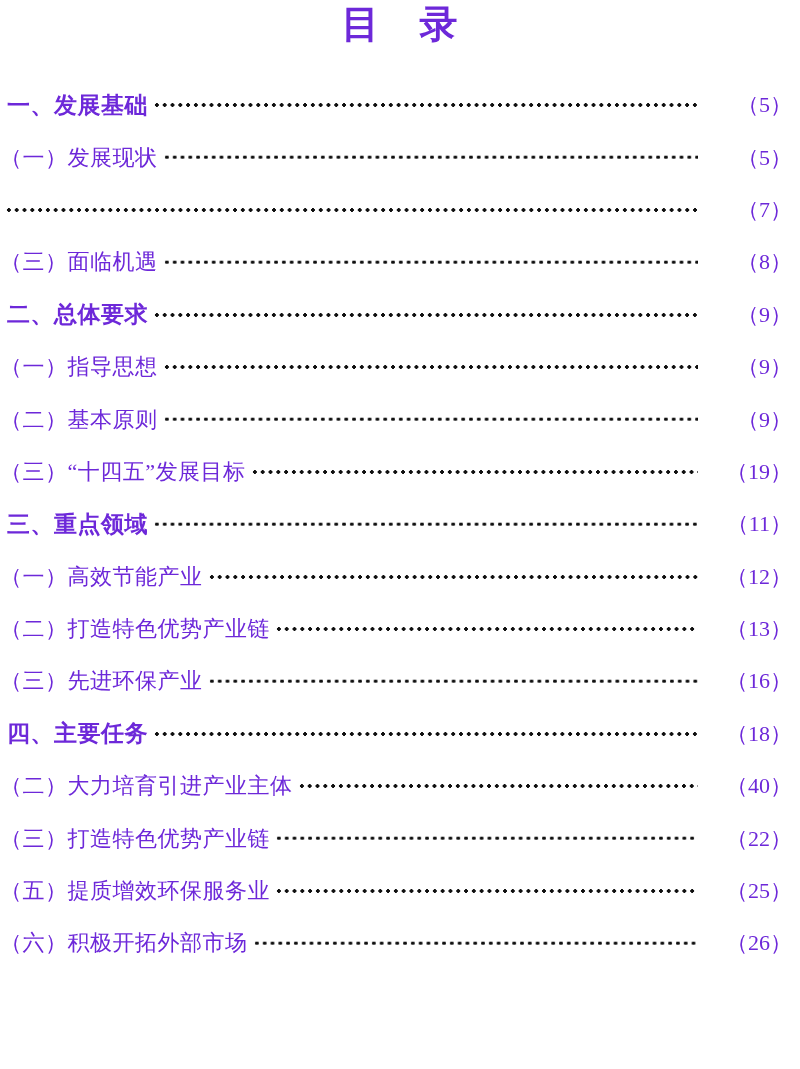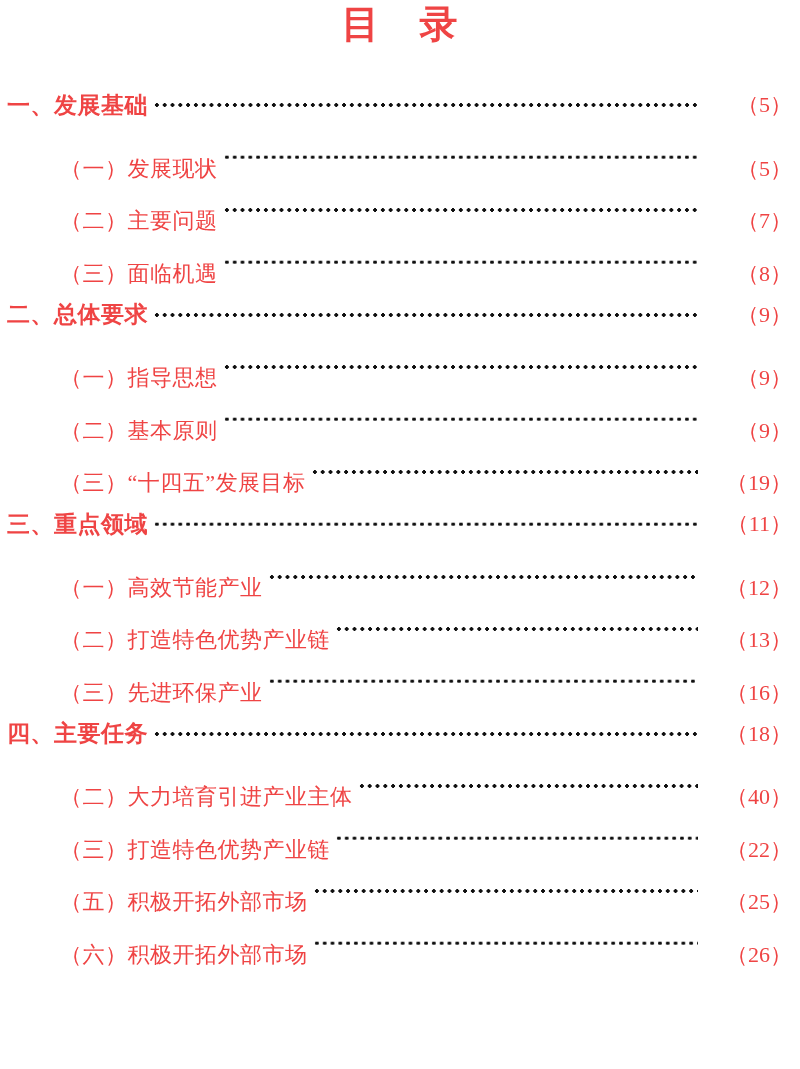--- a/index.html
+++ b/index.html
@@ -12,7 +12,7 @@
     width: 800px;
     height: 1069px;
     background: #ffffff;
-    color: #ef4444;
+    color: #6d28d9;
     overflow: hidden;
     font-family: "Liberation Serif", serif;
   }

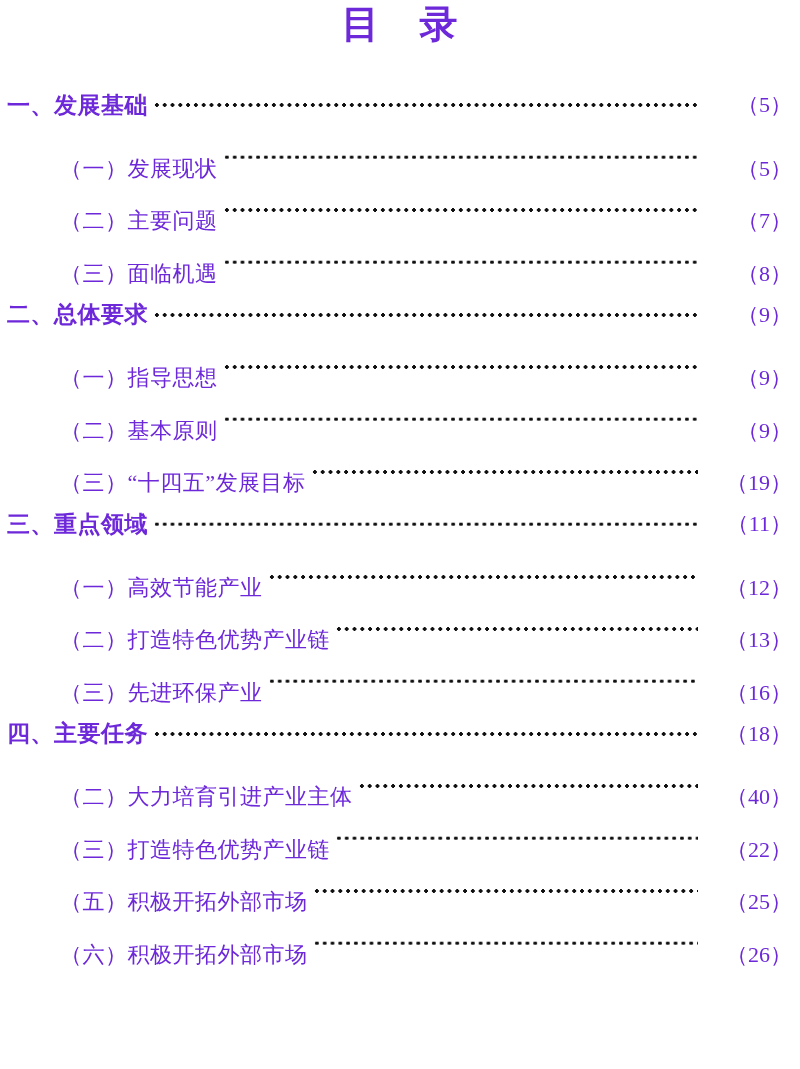--- a/index.html
+++ b/index.html
@@ -56,8 +56,6 @@
     letter-spacing: 0.5px;
   }
   .lvl2 {
-    padding-left: 60px;
-    align-items: flex-end;
   }
   .lvl2 .lbl {
     font-family: "Liberation Serif", serif;

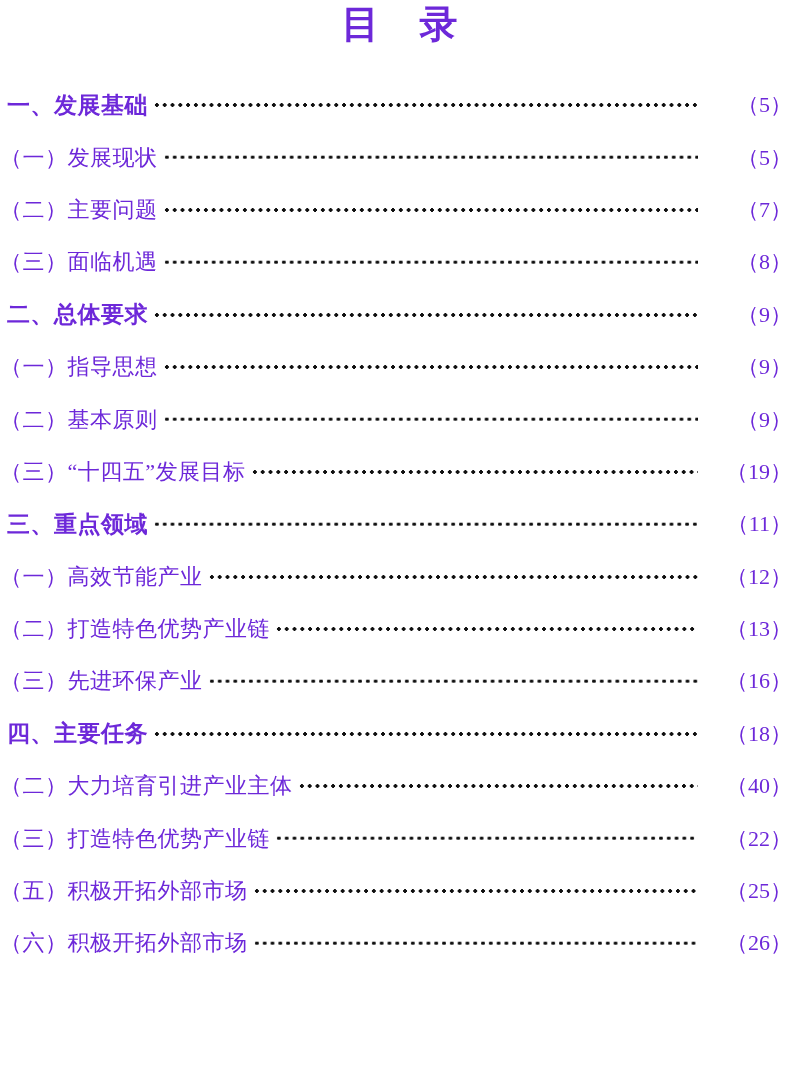--- a/index.html
+++ b/index.html
@@ -102,7 +102,6 @@
     </div>
 
     <div class="row lvl2">
-      <span class="lbl">（二）主要问题</span>
       <span class="leader"></span>
       <span class="pg">（7）</span>
     </div>

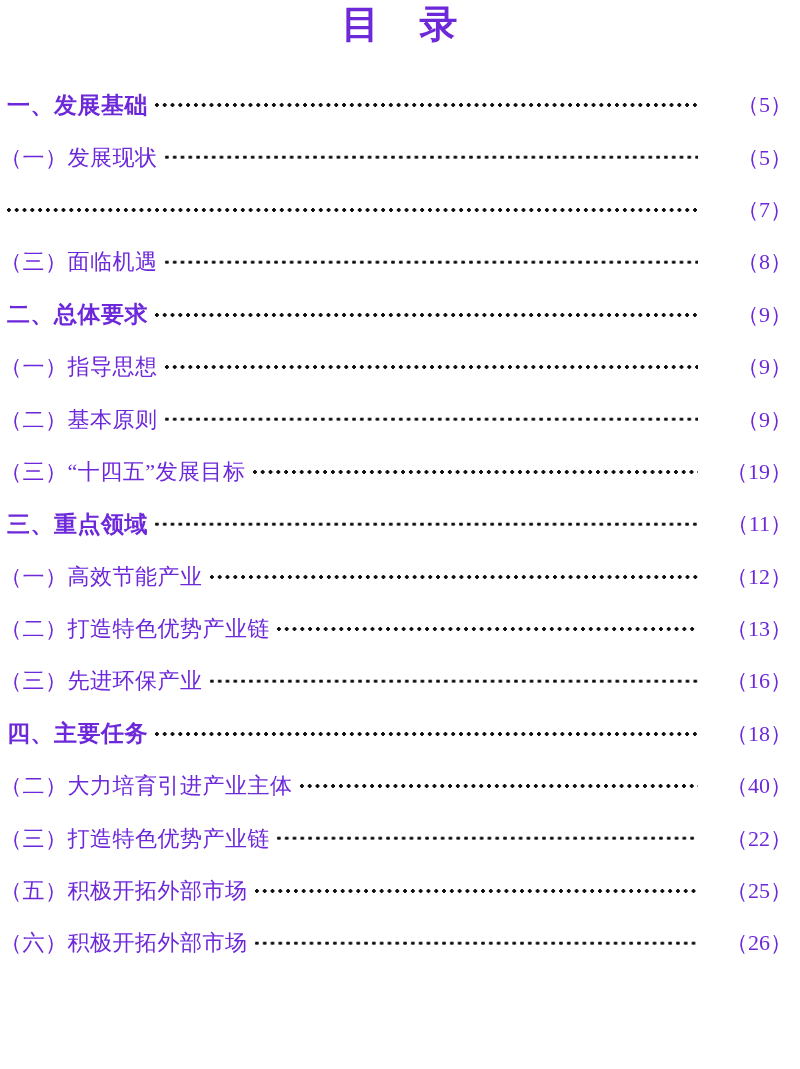--- a/index.html
+++ b/index.html
@@ -181,7 +181,7 @@
 
 
     <div class="row lvl2">
-      <span class="lbl">（五）积极开拓外部市场</span>
+      <span class="lbl">（五）提质增效环保服务业</span>
       <span class="leader"></span>
       <span class="pg">（25）</span>
     </div>

